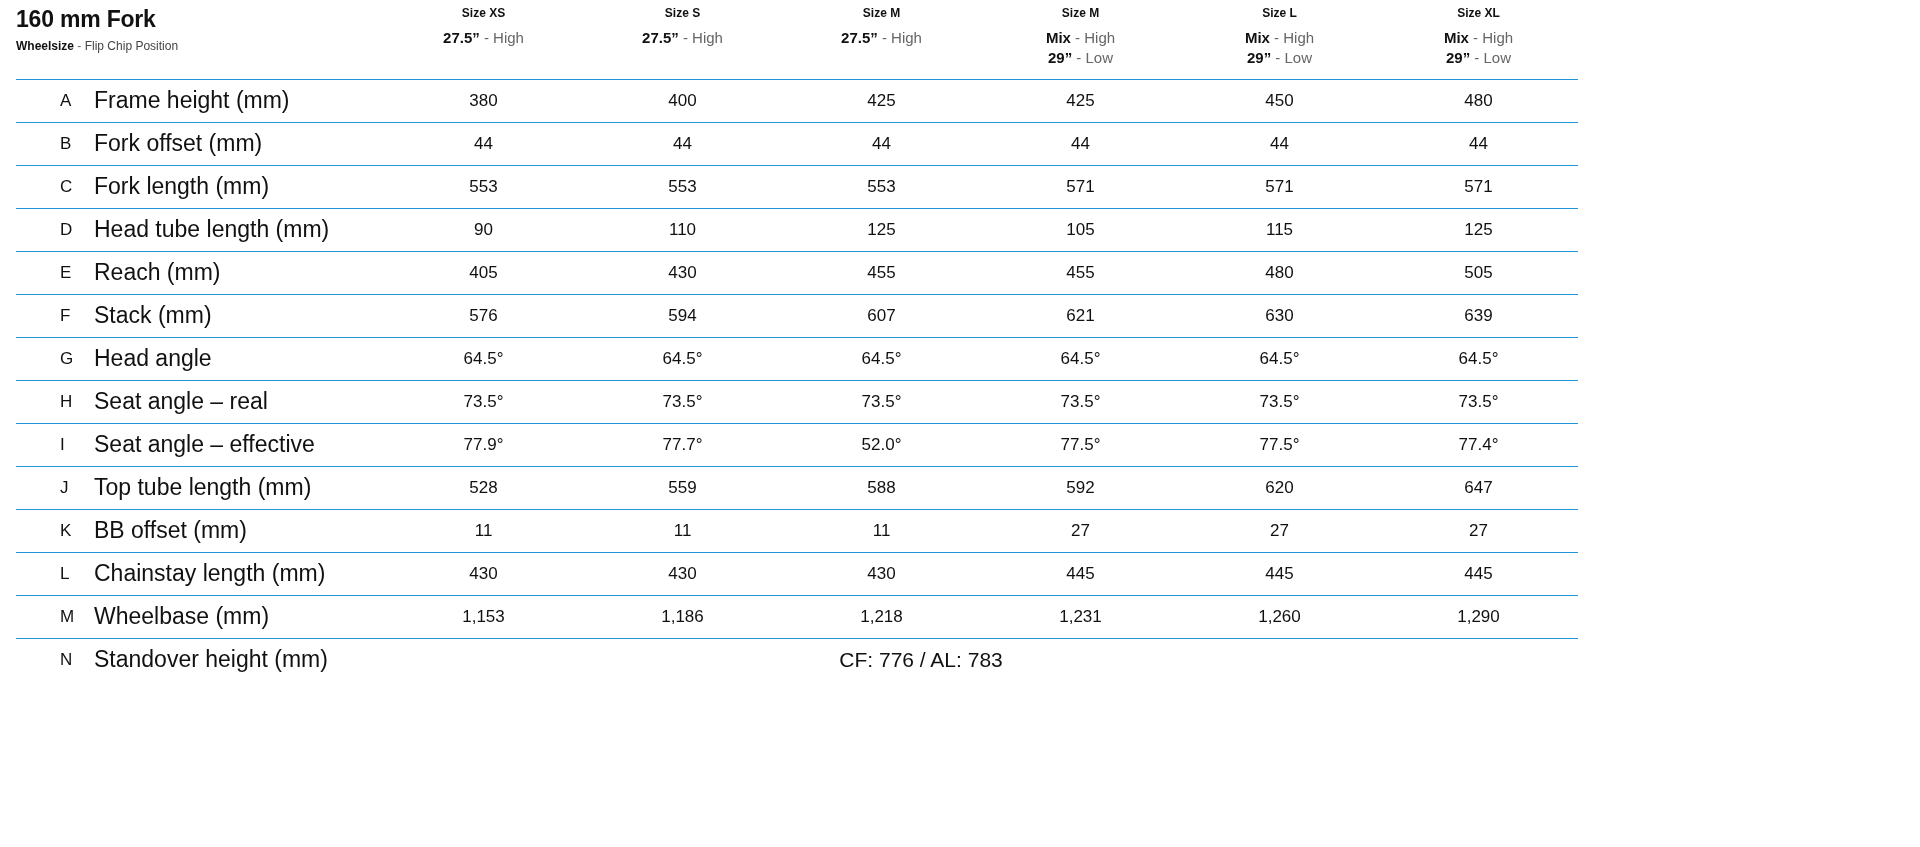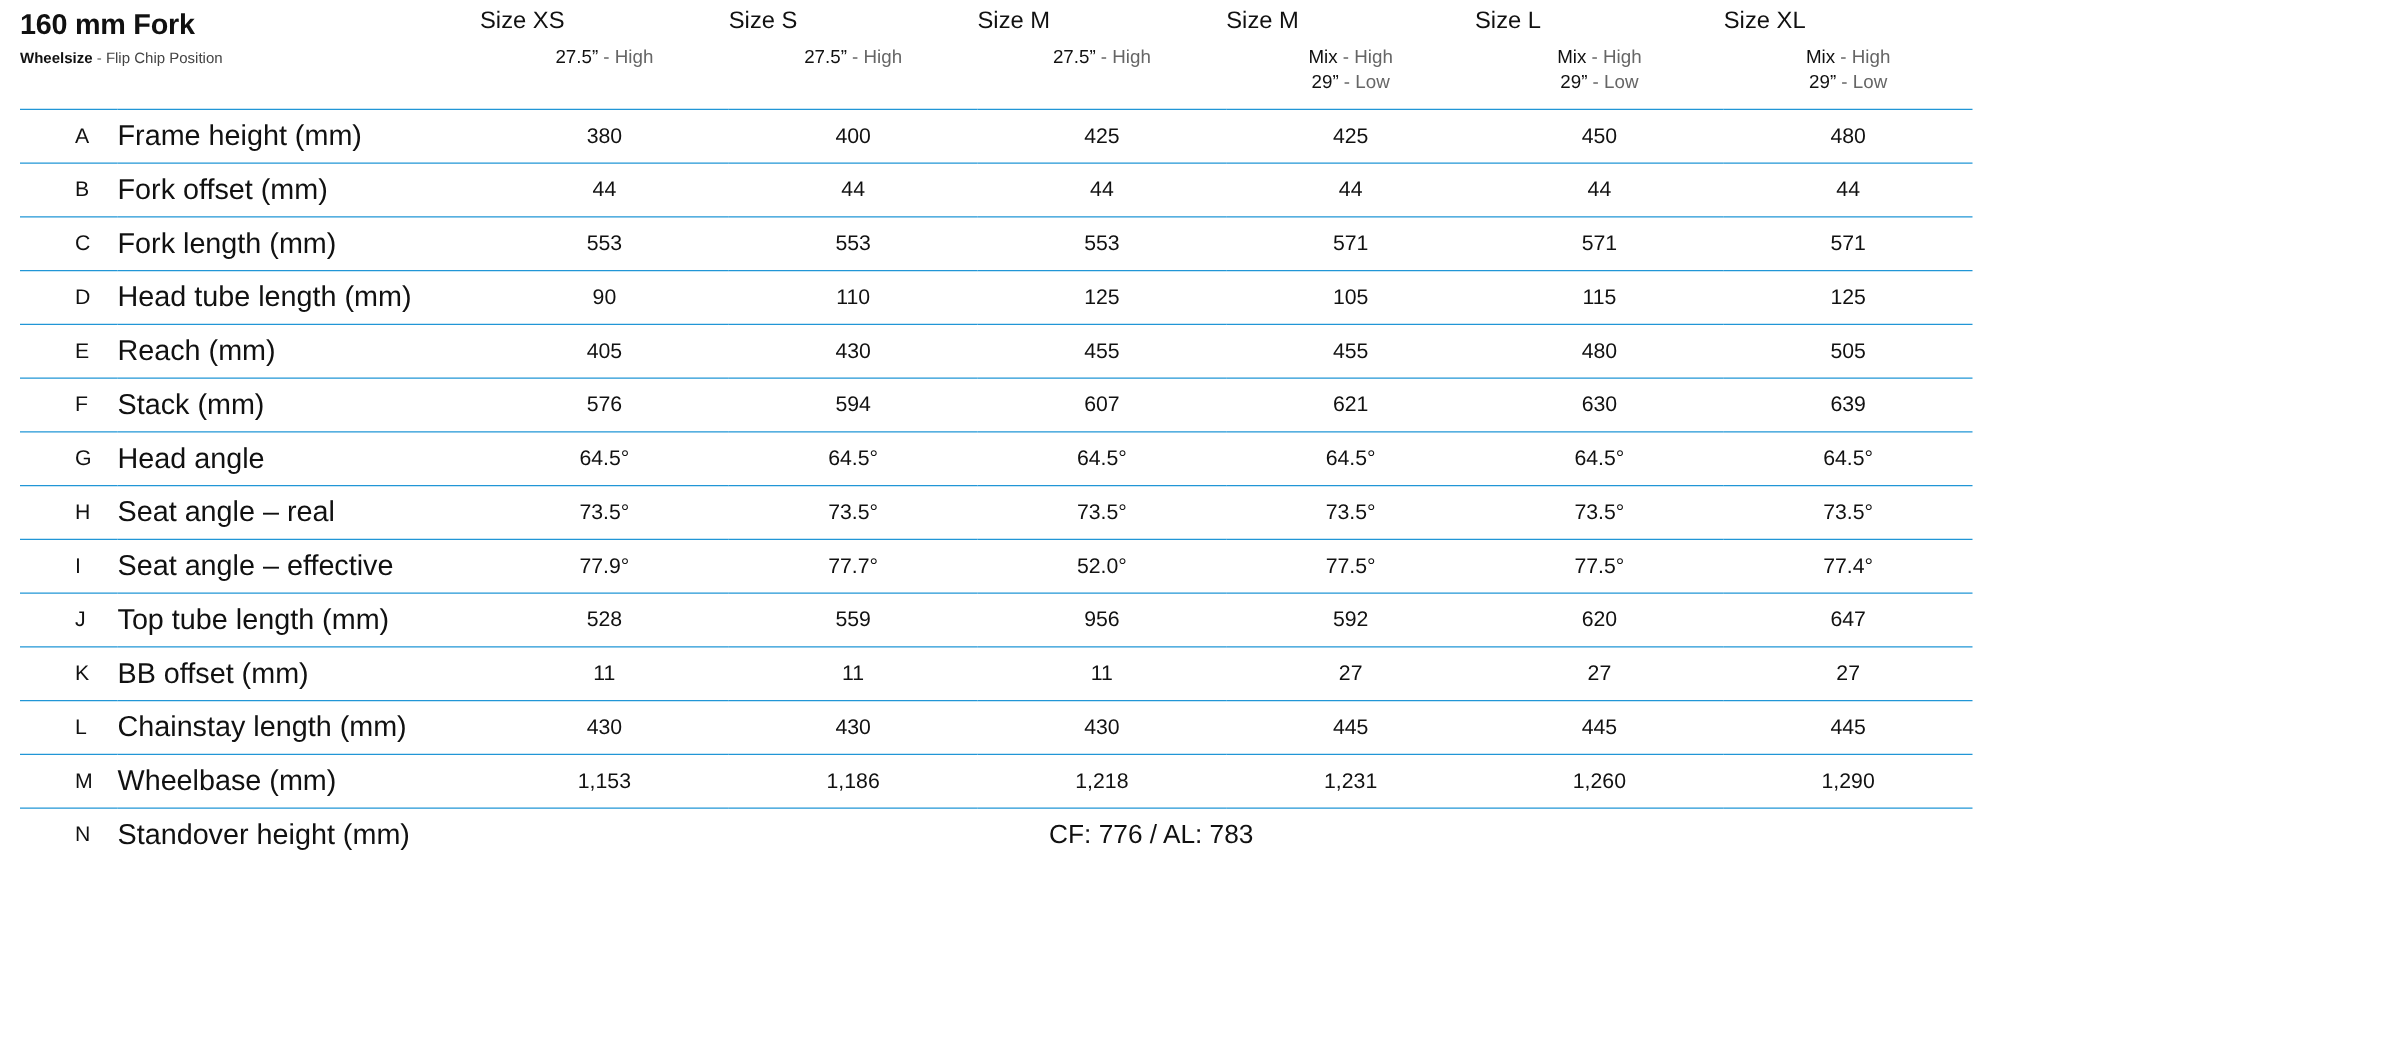--- a/index.html
+++ b/index.html
@@ -49,10 +49,11 @@
     color: #666;
   }
   .size-name {
-    font-size: 19px;
-    font-weight: normal;
+    font-size: 12px;
+    font-weight: bold;
     margin: 6px 0 8px 0;
     color: #111;
+    text-align: center;
   }
   .size-spec {
     font-size: 15px;

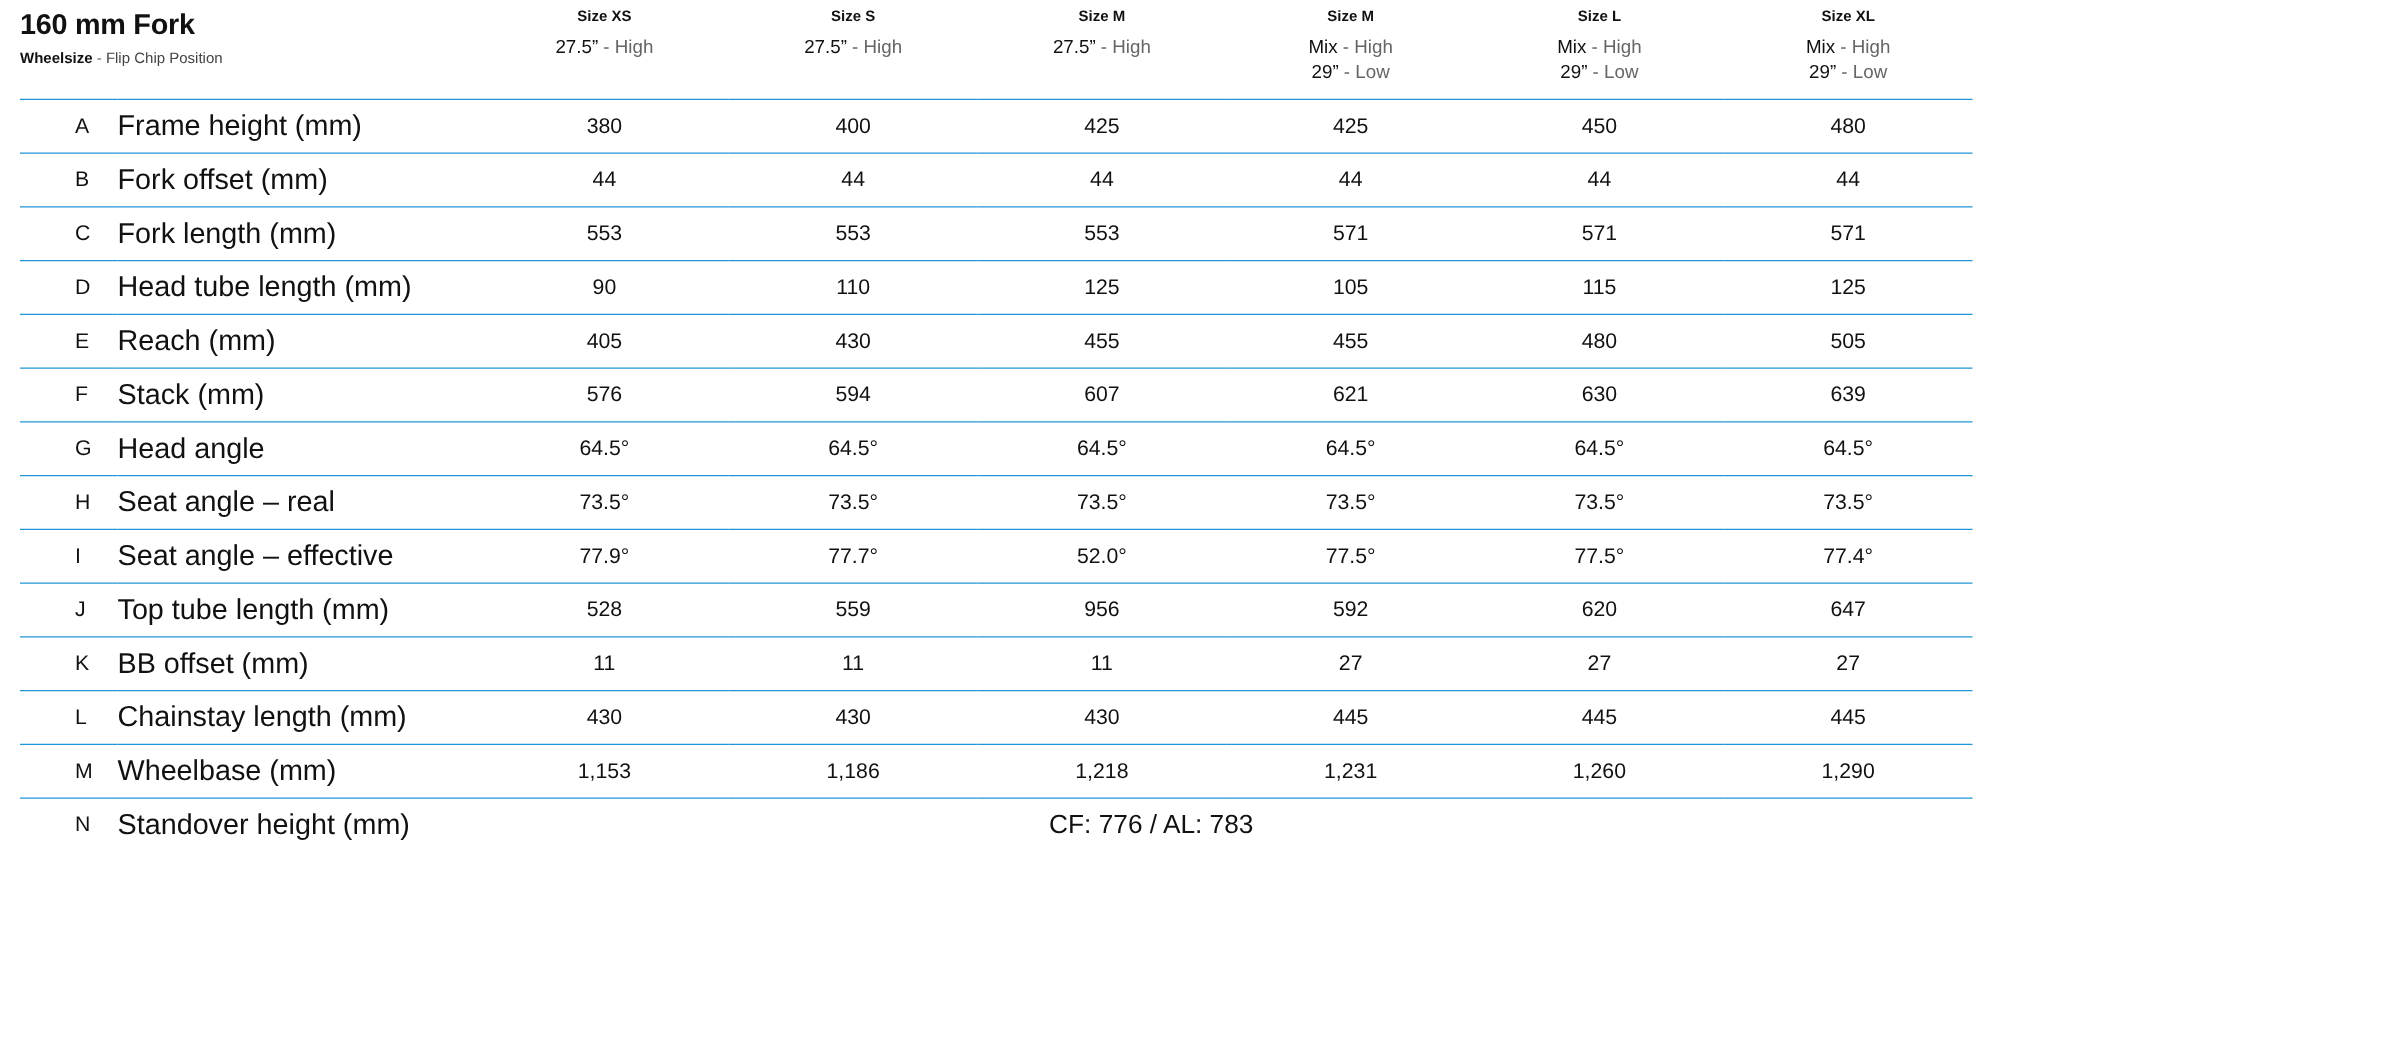--- a/index.html
+++ b/index.html
@@ -64,7 +64,7 @@
   }
   .size-spec b {
     color: #111;
-    font-weight: normal;
+    font-weight: bold;
   }
   .size-spec .dash { color: #666; }
 

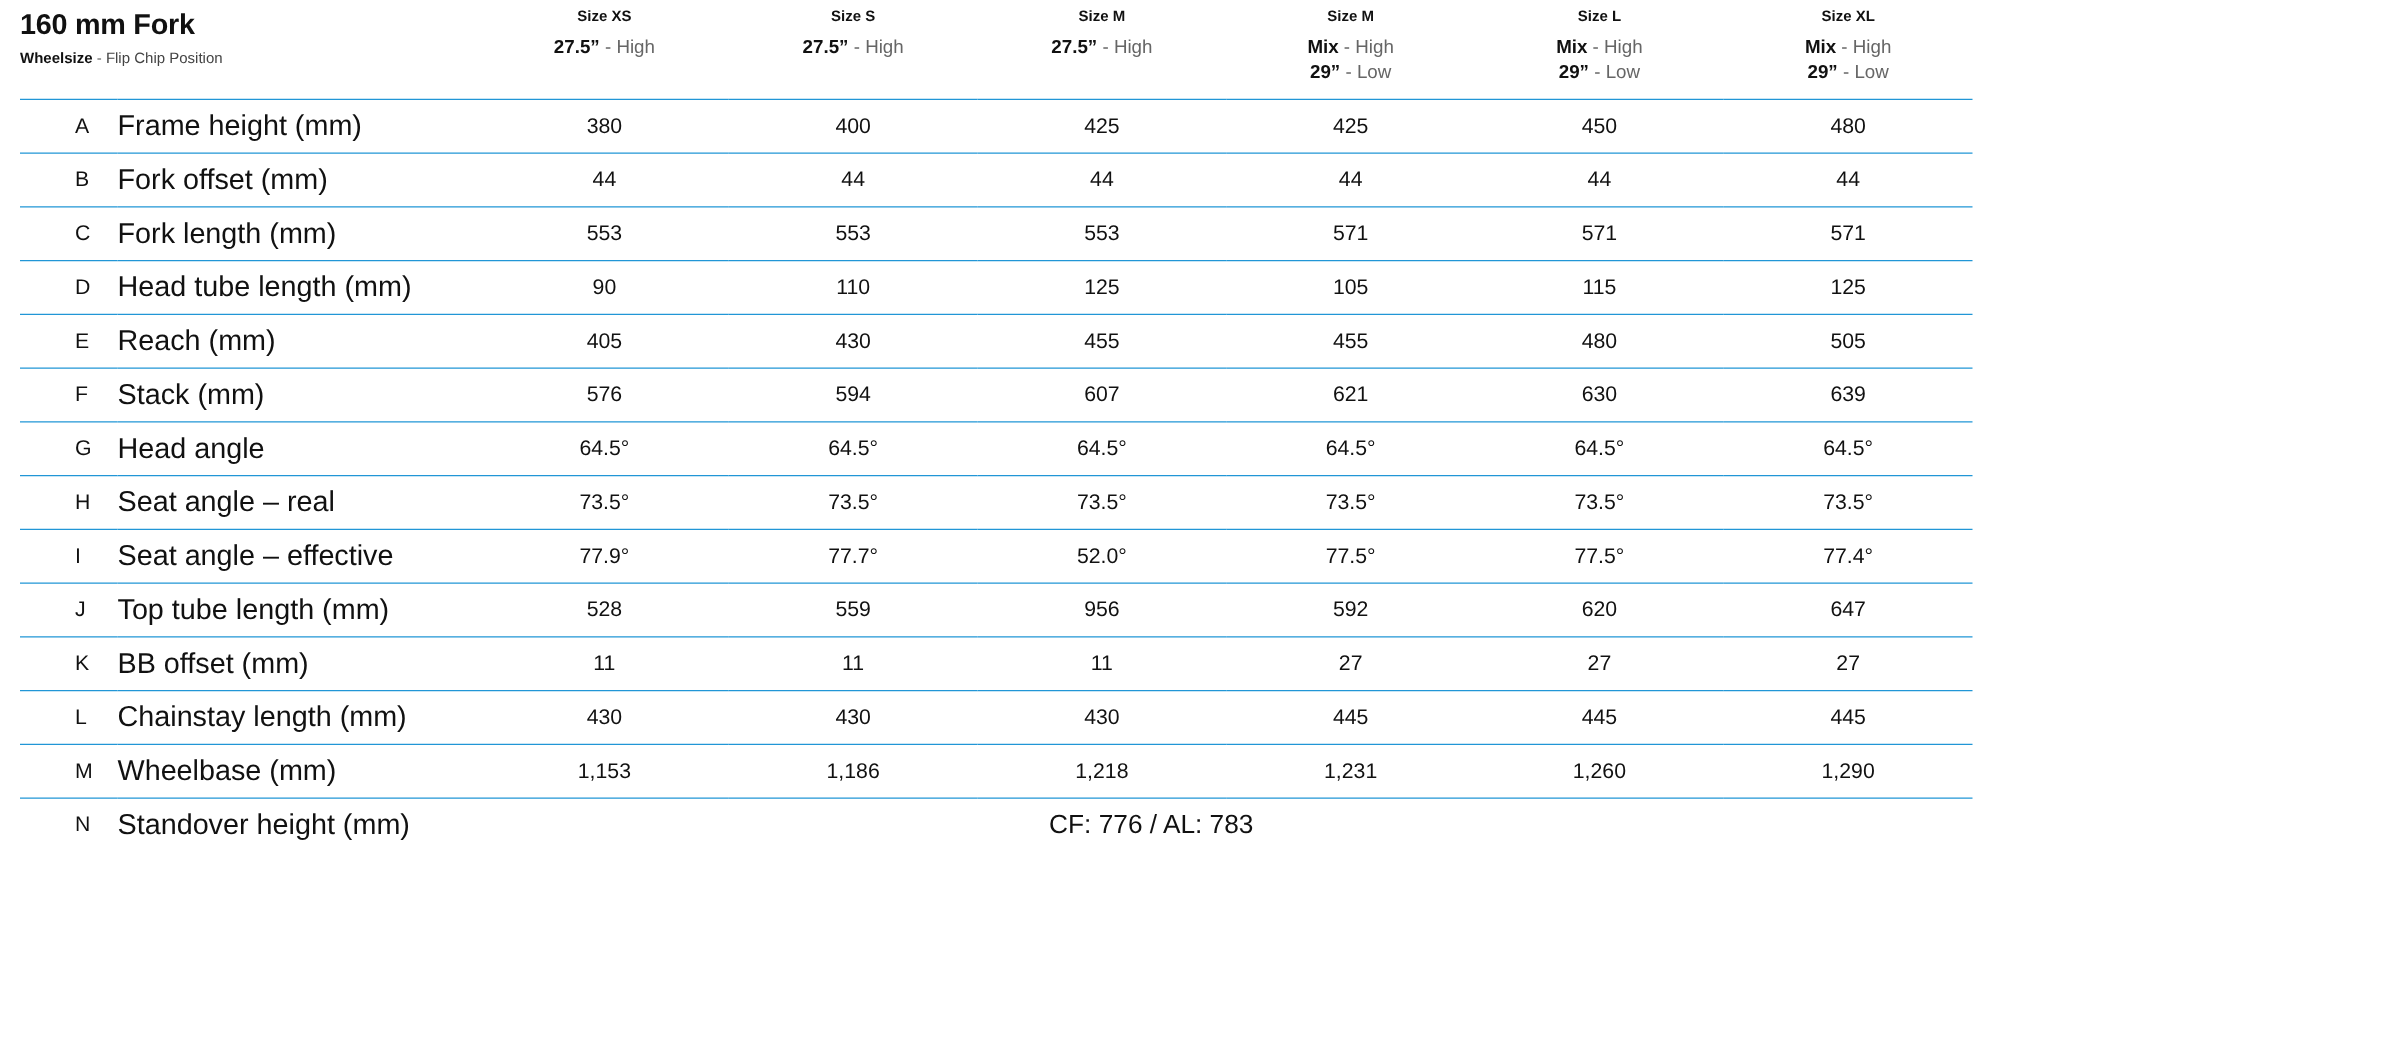--- a/index.html
+++ b/index.html
@@ -280,7 +280,7 @@
       <td class="label">Top tube length (mm)</td>
       <td class="val">528</td>
       <td class="val">559</td>
-      <td class="val">956</td>
+      <td class="val">588</td>
       <td class="val">592</td>
       <td class="val">620</td>
       <td class="val">647</td>

